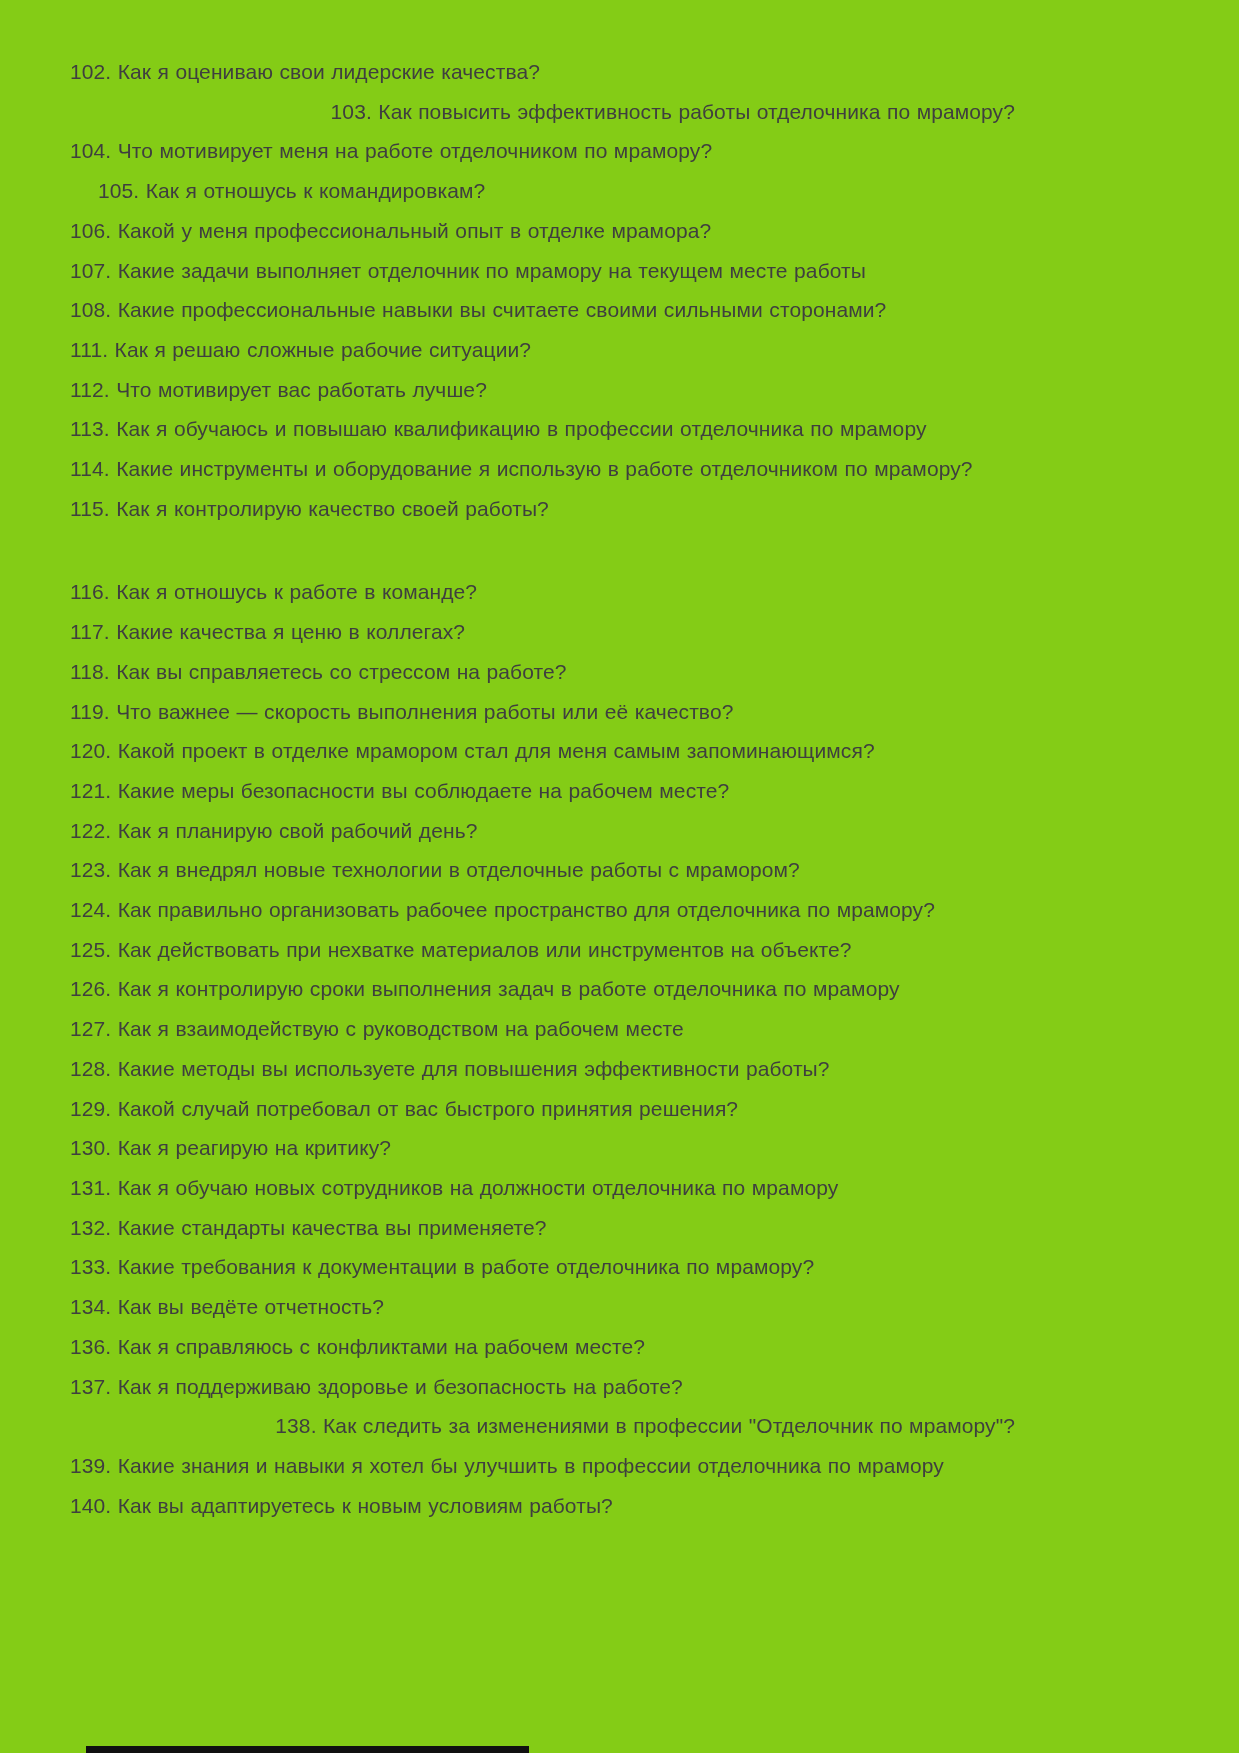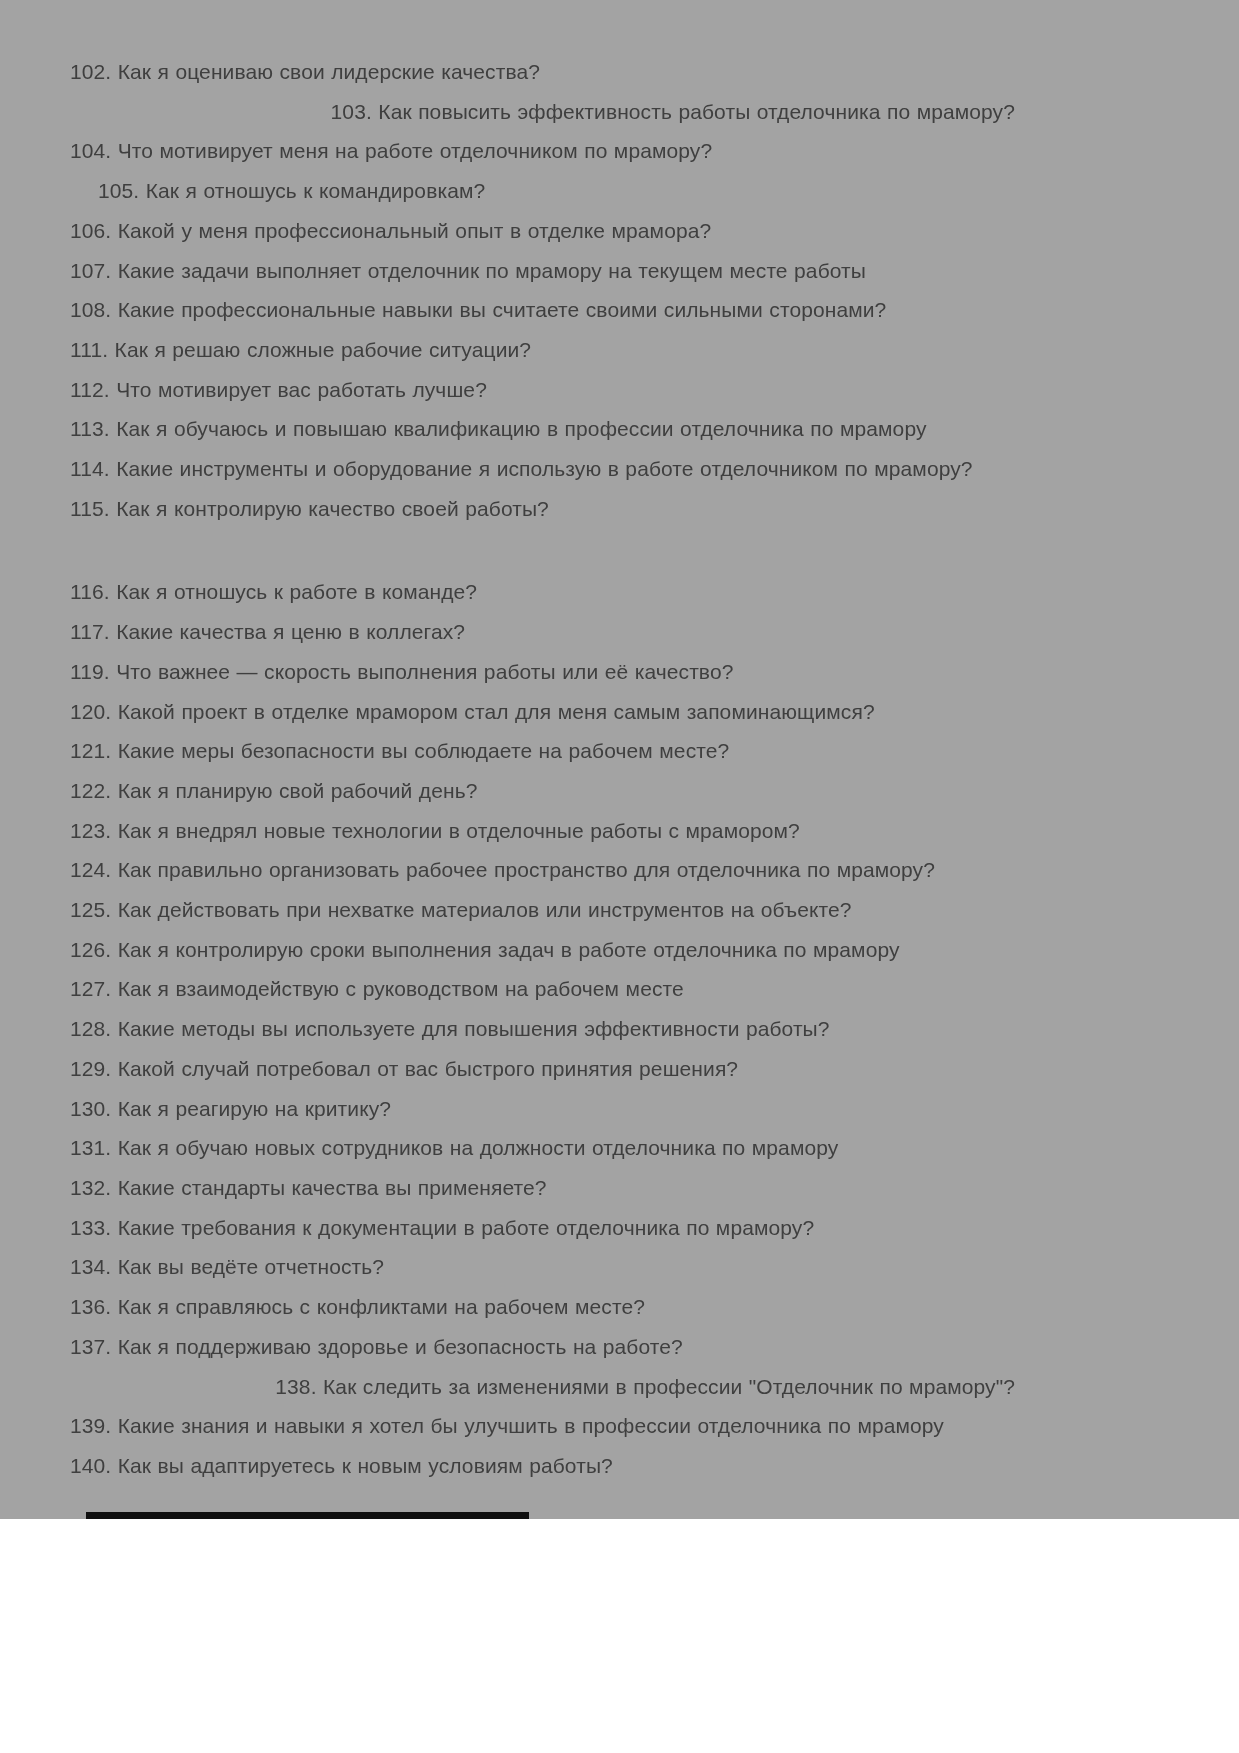--- a/index.html
+++ b/index.html
@@ -13,8 +13,8 @@
   .page {
     position: relative;
     width: 1239px;
-    height: 1519px;
-    background: #a3a3a3;
+    height: 1753px;
+    background: #84cc16;
   }
   .questions-list {
     position: absolute;

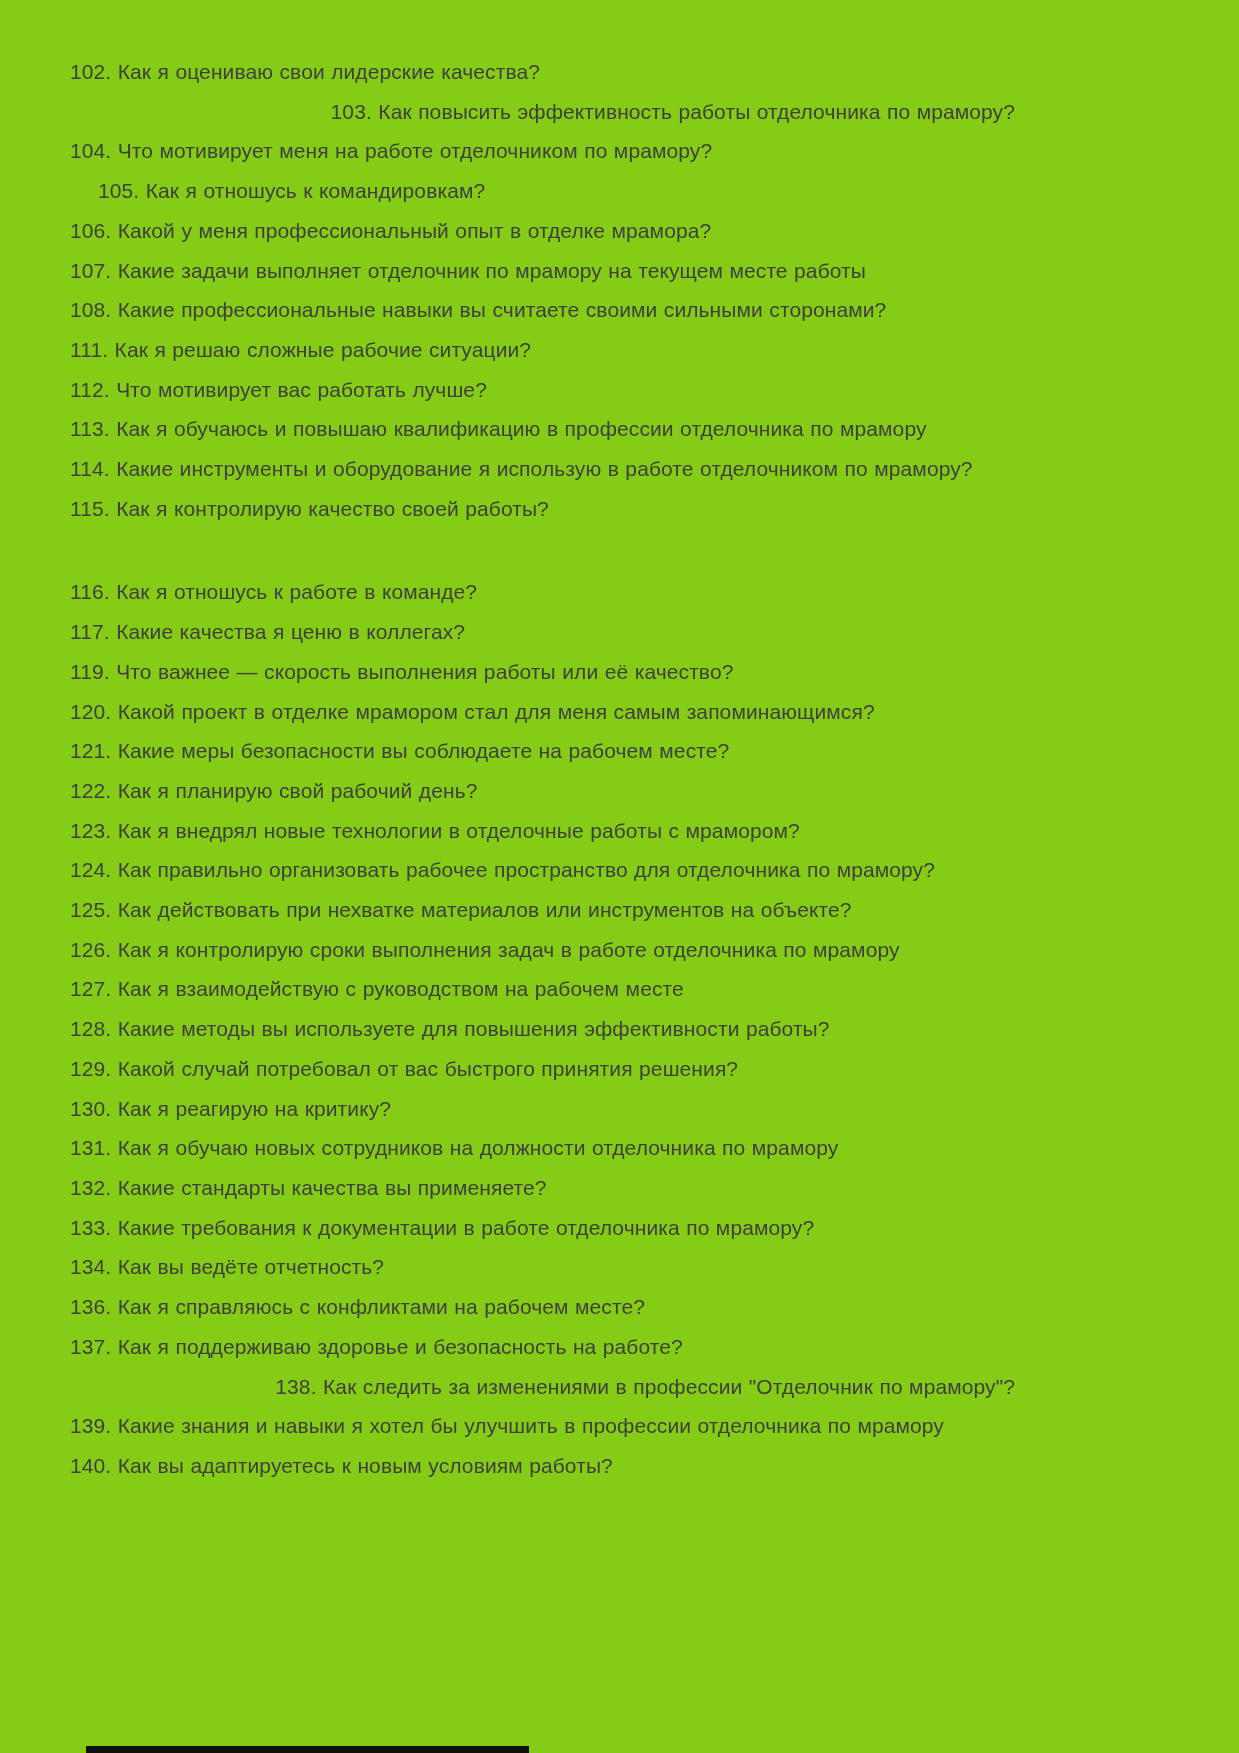--- a/index.html
+++ b/index.html
@@ -58,6 +58,7 @@
       <p class="q" style="color: rgb(63, 63, 63);">115. Как я контролирую качество своей работы?</p>
       <p class="q" style="color: rgb(63, 63, 63); margin-top: 44px;">116. Как я отношусь к работе в команде?</p>
       <p class="q" style="color: rgb(63, 63, 63);">117. Какие качества я ценю в коллегах?</p>
+      <p class="q" style="color: rgb(63, 63, 63);">118. Как вы справляетесь со стрессом на работе?</p>
       <p class="q" style="color: rgb(63, 63, 63);">119. Что важнее — скорость выполнения работы или её качество?</p>
       <p class="q" style="color: rgb(63, 63, 63);">120. Какой проект в отделке мрамором стал для меня самым запоминающимся?</p>
       <p class="q" style="color: rgb(63, 63, 63);">121. Какие меры безопасности вы соблюдаете на рабочем месте?</p>

